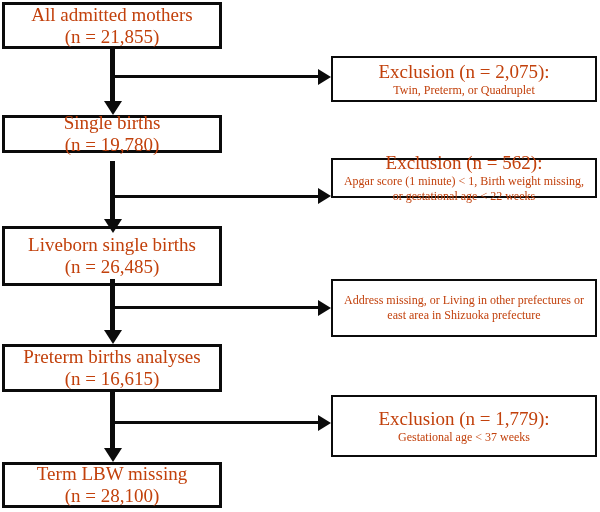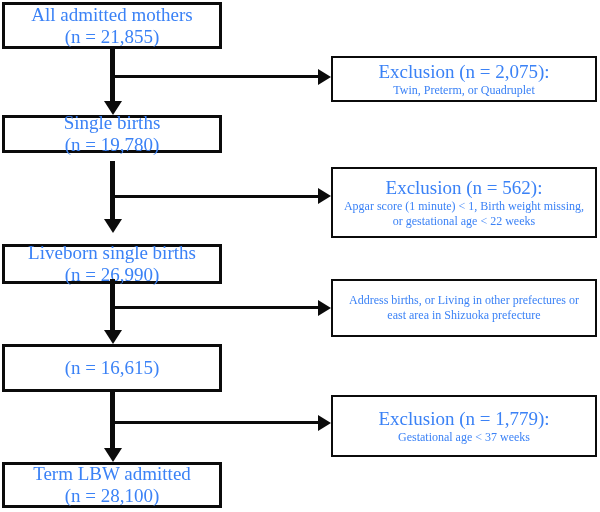--- a/index.html
+++ b/index.html
@@ -13,7 +13,7 @@
     height: 512px;
     background: #ffffff;
     font-family: "Liberation Serif", "DejaVu Serif", serif;
-    color: #3b82f6;
+    color: #c2410c;
     overflow: hidden;
   }
   

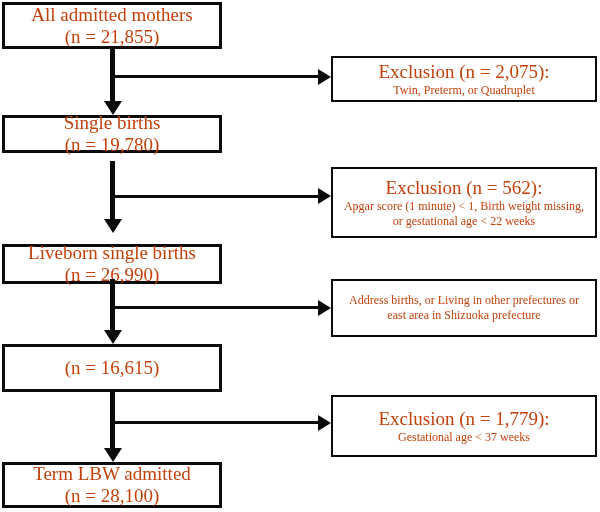--- a/index.html
+++ b/index.html
@@ -127,7 +127,7 @@
     <div class="excl-detail">Twin, Preterm, or Quadruplet</div>
   </div>
 
-  <div class="excl-box" style="top:167px;height:71px">
+  <div class="excl-box" style="top:158px;height:40px">
     <div class="excl-title">Exclusion (n = 562):</div>
     <div class="excl-detail">Apgar score (1 minute) &lt; 1, Birth weight missing,</div>
     <div class="excl-detail">or gestational age &lt; 22 weeks</div>

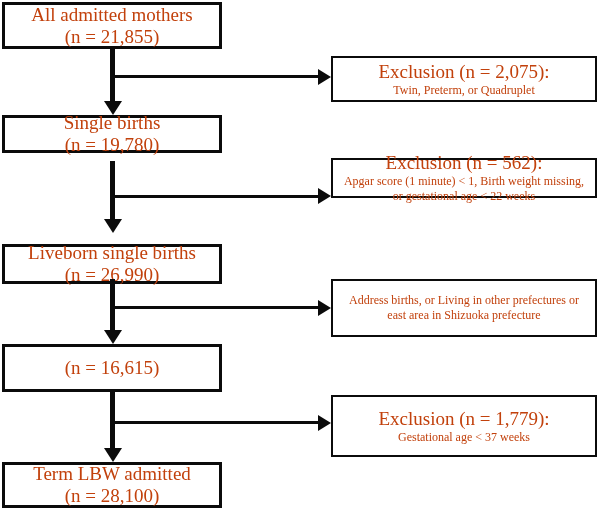--- a/index.html
+++ b/index.html
@@ -108,7 +108,7 @@
     <div class="box-count">(n = 19,780)</div>
   </div>
 
-  <div class="flow-box" style="top:244px;height:40px">
+  <div class="flow-box" style="top:226px;height:60px">
     <div class="box-title">Liveborn single births</div>
     <div class="box-count">(n = 26,990)</div>
   </div>

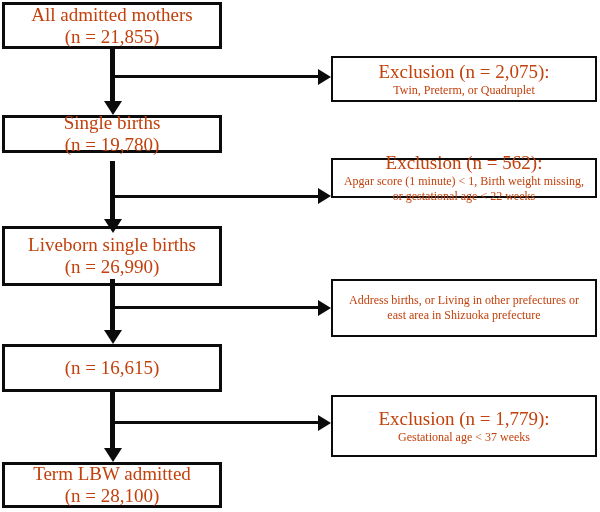--- a/index.html
+++ b/index.html
@@ -110,7 +110,7 @@
 
   <div class="flow-box" style="top:226px;height:60px">
     <div class="box-title">Liveborn single births</div>
-    <div class="box-count">(n = 26,990)</div>
+    <div class="box-count">(n = 26,485)</div>
   </div>
 
   <div class="flow-box" style="top:344px;height:48px">

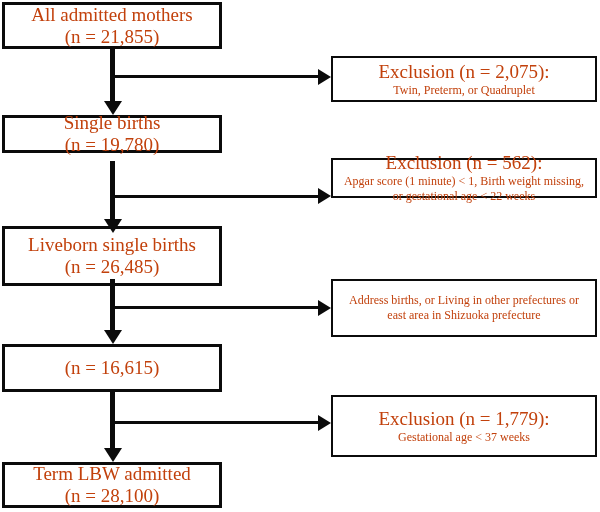--- a/index.html
+++ b/index.html
@@ -134,7 +134,7 @@
   </div>
 
   <div class="excl-box" style="top:279px;height:58px">
-    <div class="excl-detail">Address births, or Living in other prefectures or</div>
+    <div class="excl-detail">Address missing, or Living in other prefectures or</div>
     <div class="excl-detail">east area in Shizuoka prefecture</div>
   </div>
 

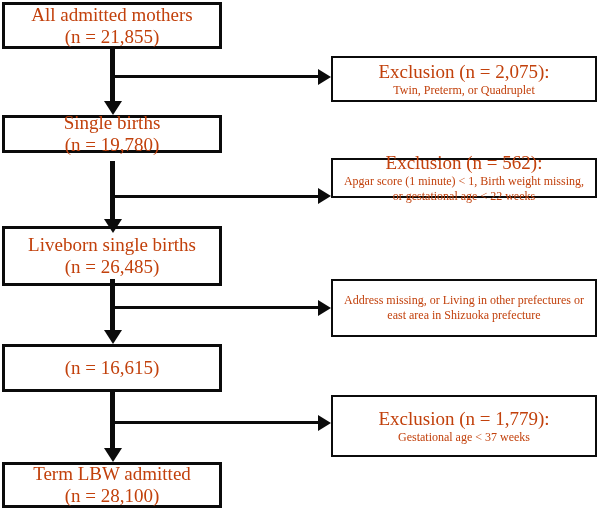--- a/index.html
+++ b/index.html
@@ -114,6 +114,7 @@
   </div>
 
   <div class="flow-box" style="top:344px;height:48px">
+    <div class="box-title">Preterm births analyses</div>
     <div class="box-count">(n = 16,615)</div>
   </div>
 

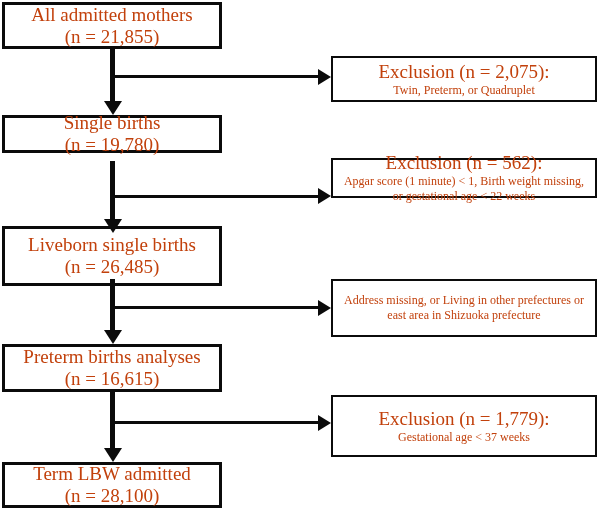--- a/index.html
+++ b/index.html
@@ -119,7 +119,7 @@
   </div>
 
   <div class="flow-box" style="top:462px;height:46px">
-    <div class="box-title">Term LBW admitted</div>
+    <div class="box-title">Term LBW missing</div>
     <div class="box-count">(n = 28,100)</div>
   </div>
 

